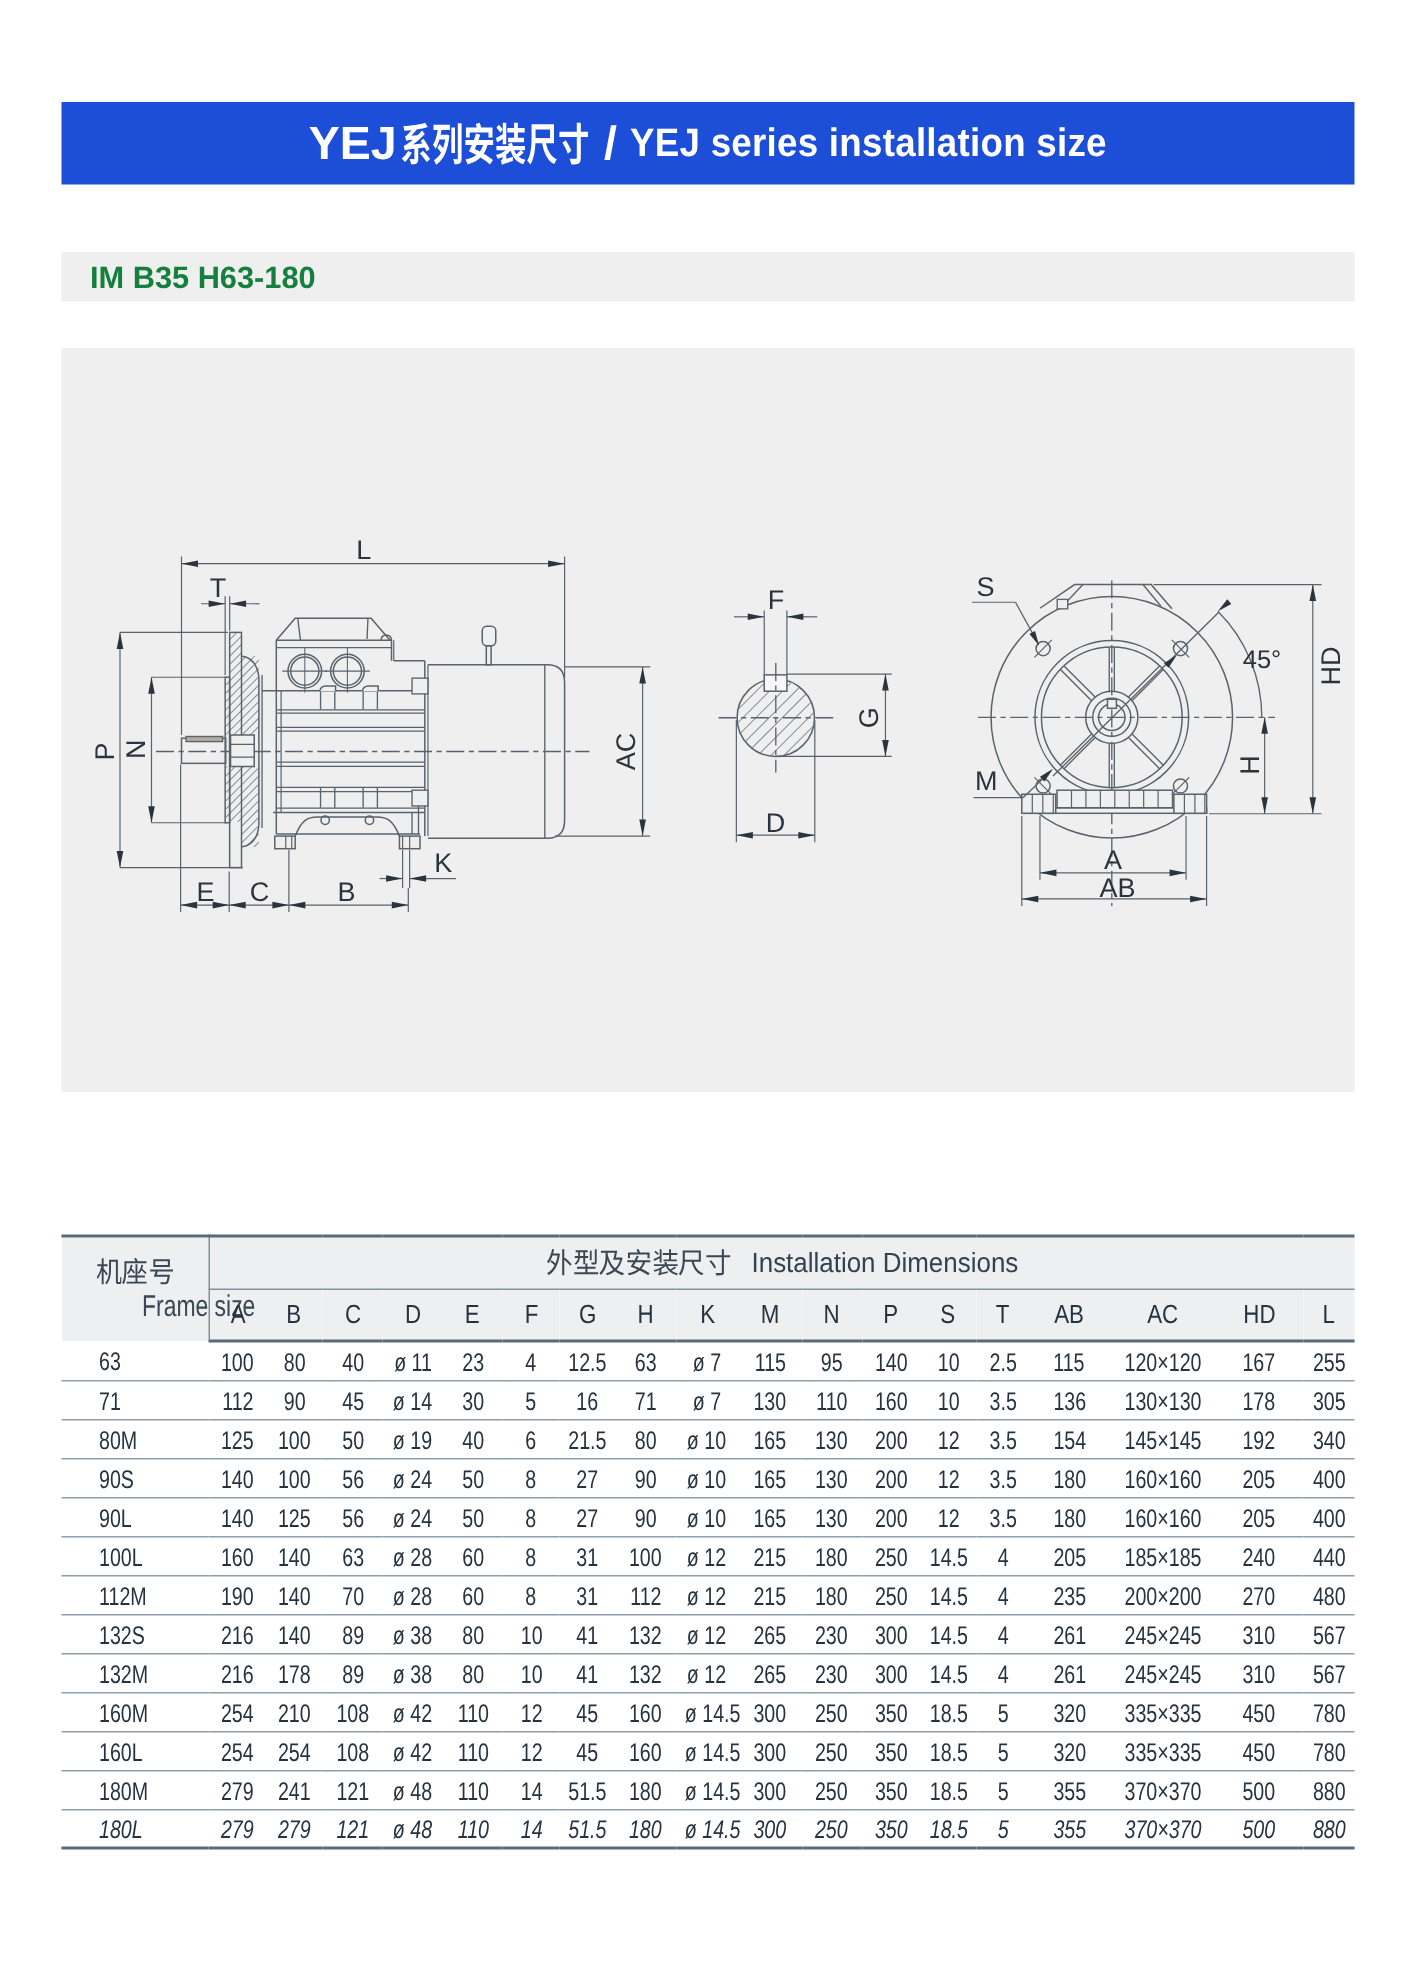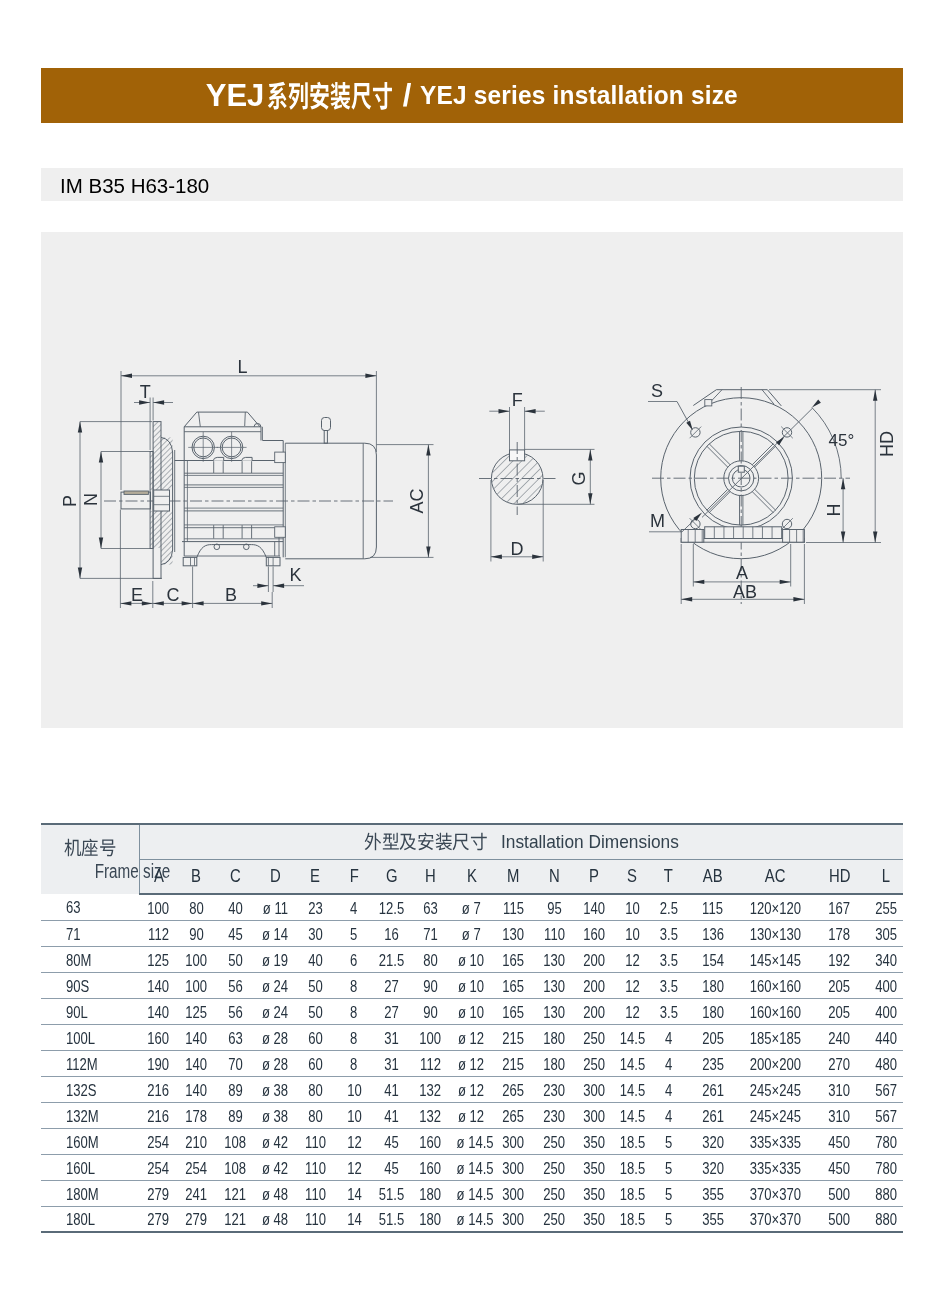--- a/index.html
+++ b/index.html
@@ -3,7 +3,7 @@
 <style>
 * { margin:0; padding:0; box-sizing:border-box; }
 html,body { width:950px; height:1307px; background:#ffffff; font-family:"Liberation Sans", sans-serif; position:relative; }
-.redbar { position:absolute; left:41px; top:68px; width:862px; height:55px; background:#a16207; display:flex; align-items:center; justify-content:center; }
+.redbar { position:absolute; left:41px; top:68px; width:862px; height:55px; background:#1d4ed8; display:flex; align-items:center; justify-content:center; }
 .redbar .t1 { color:#fff; font-weight:bold; font-size:31px; }
 .redbar .sl { color:#fff; font-weight:bold; font-size:31px; margin:0 8.5px 0 10px; }
 .redbar .t2 { color:#fff; font-weight:bold; font-size:26.5px; display:inline-block; transform:scaleX(0.923); transform-origin:left center; margin-right:-26px; white-space:nowrap; letter-spacing:0.2px; }

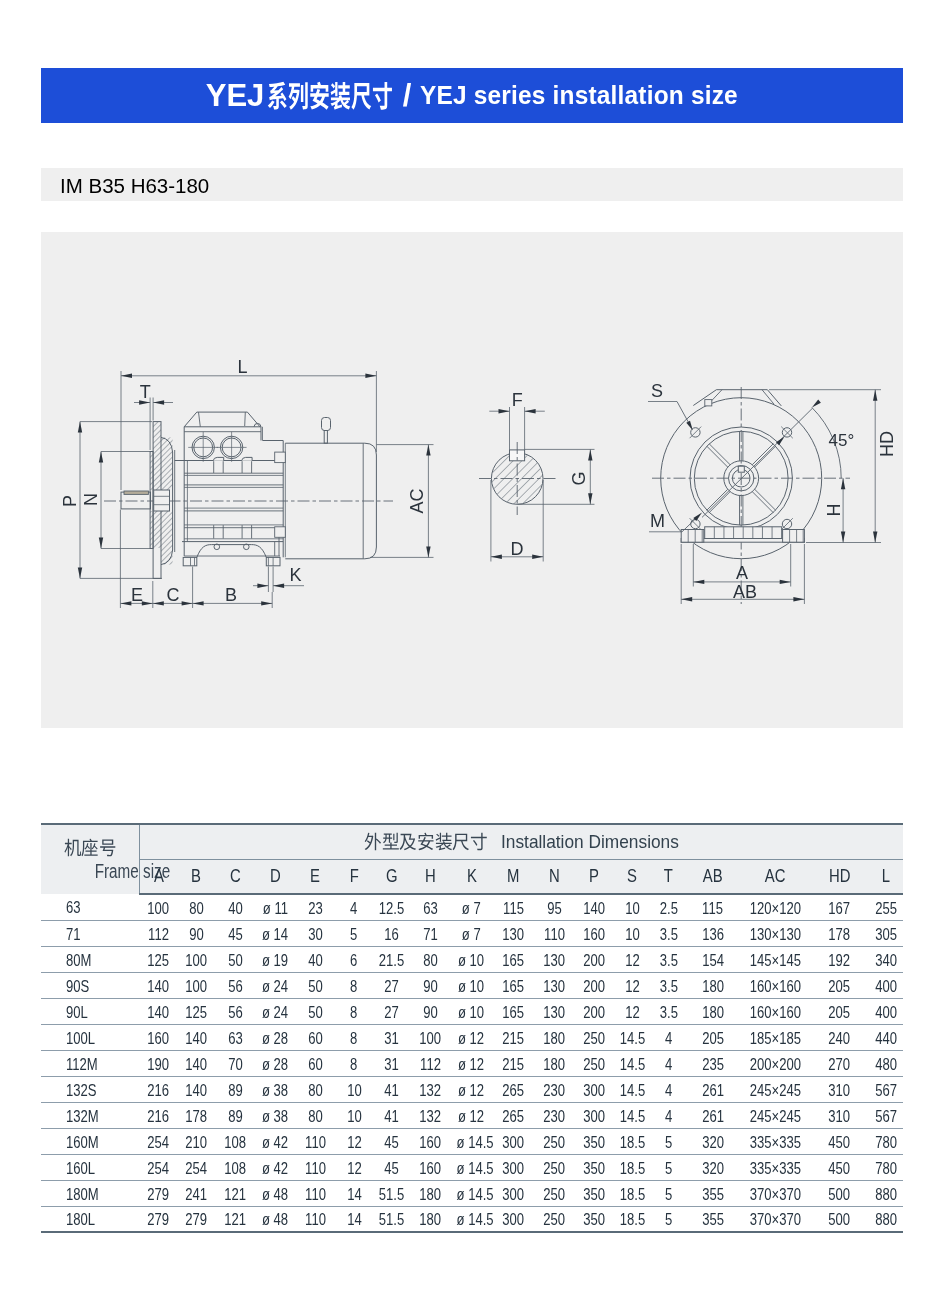--- a/index.html
+++ b/index.html
@@ -10,7 +10,7 @@
 .cjkrun { margin-left:3px; font-size:0; }
 .cj { display:inline-block; vertical-align:-3.2px; }
 .imbar { position:absolute; left:41px; top:168px; width:862px; height:33px; background:#efefef; }
-.imbar span { position:absolute; left:19px; top:6px; font-size:20.5px; font-weight:normal; color:#000000; }
+.imbar span { position:absolute; left:19px; top:6px; font-size:20.5px; font-weight:bold; color:#15803d; }
 .draw { position:absolute; left:41px; top:232px; width:862px; height:496px; background:#efefef; }
 table { position:absolute; left:41px; top:823px; width:862px; border-collapse:collapse; table-layout:fixed; border-top:2px solid #5a6b78; border-bottom:2px solid #5a6b78; }
 thead tr { background:#edeff1; }

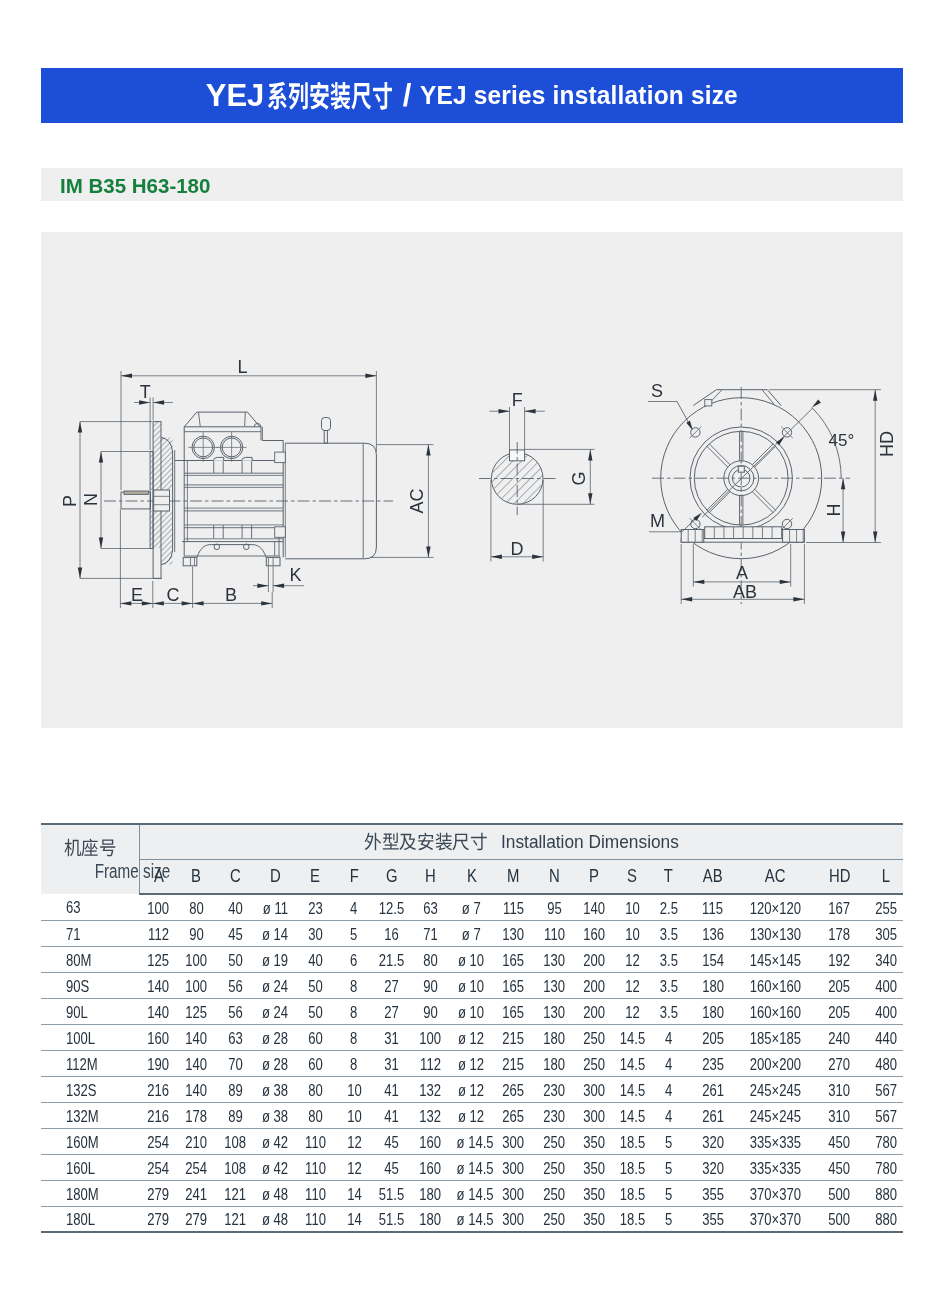--- a/index.html
+++ b/index.html
@@ -21,7 +21,7 @@
 .fsin .l2 { position:absolute; left:0; top:34.5px; width:98px; text-align:center;margin-left:42px; }
 thead tr.r2 th { height:35px; font-weight:normal; border-bottom:2px solid #5a6b78; }
 tbody td { height:26px; text-align:center; vertical-align:middle; border-bottom:1px solid #8d9dab; color:#26333f; font-size:17px; padding:3px 0 0 0; }
-tbody tr:last-child td { border-bottom:none; }
+tbody tr:last-child td { border-bottom:none;font-style:italic; }
 tbody td span { display:inline-block; transform:scaleX(0.77); transform-origin:center; white-space:nowrap; }
 thead th span { display:inline-block; transform:scaleX(0.85); transform-origin:center; white-space:nowrap; }
 tbody td.fc { text-align:left; padding-left:25px; }

